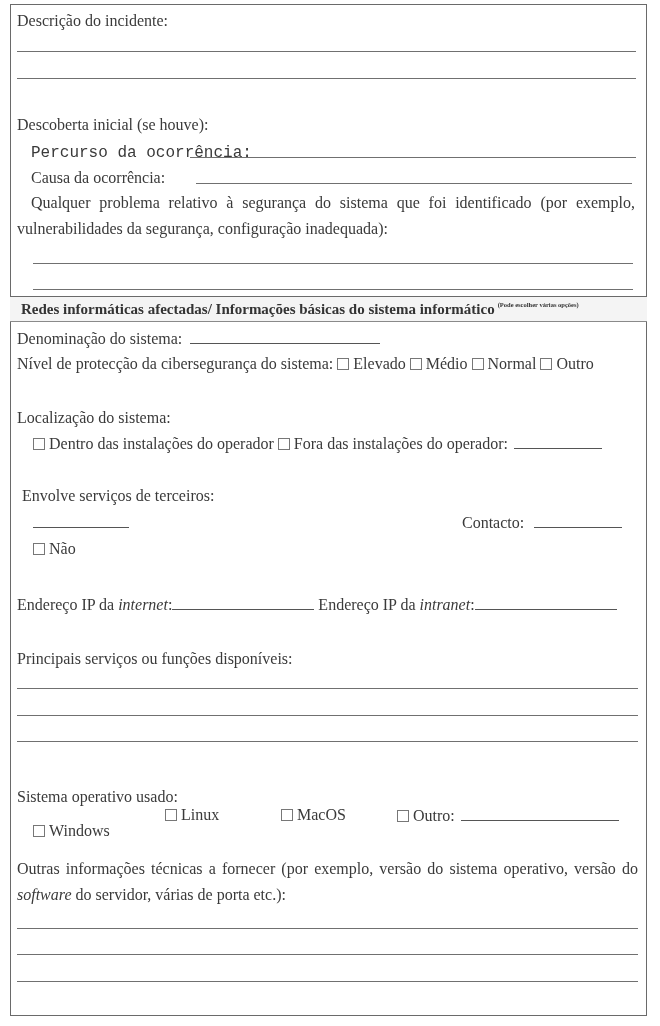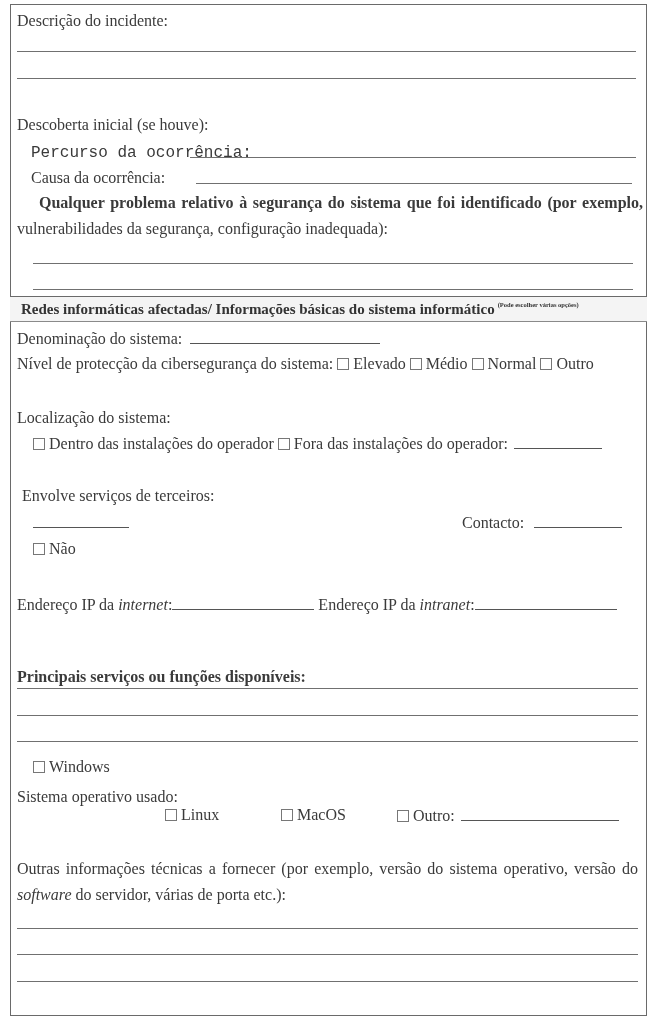--- a/index.html
+++ b/index.html
@@ -36,7 +36,7 @@
 <div class="abs txt" style="left:31px;top:169px;">Causa da ocorrência:</div>
 <div class="line" style="left:196px;top:183px;width:436px;"></div>
 
-<div class="abs txt" style="left:39px;top:194px;width:604px;text-align:justify;text-align-last:justify;font-weight:bold;">Qualquer problema relativo à segurança do sistema que foi identificado (por exemplo,</div>
+<div class="abs txt" style="left:31px;top:194px;width:604px;text-align:justify;text-align-last:justify;">Qualquer problema relativo à segurança do sistema que foi identificado (por exemplo,</div>
 <div class="abs txt" style="left:17px;top:220px;">vulnerabilidades da segurança, configuração inadequada):</div>
 <div class="line" style="left:33px;top:263px;width:600px;"></div>
 <div class="line" style="left:33px;top:289px;width:600px;"></div>

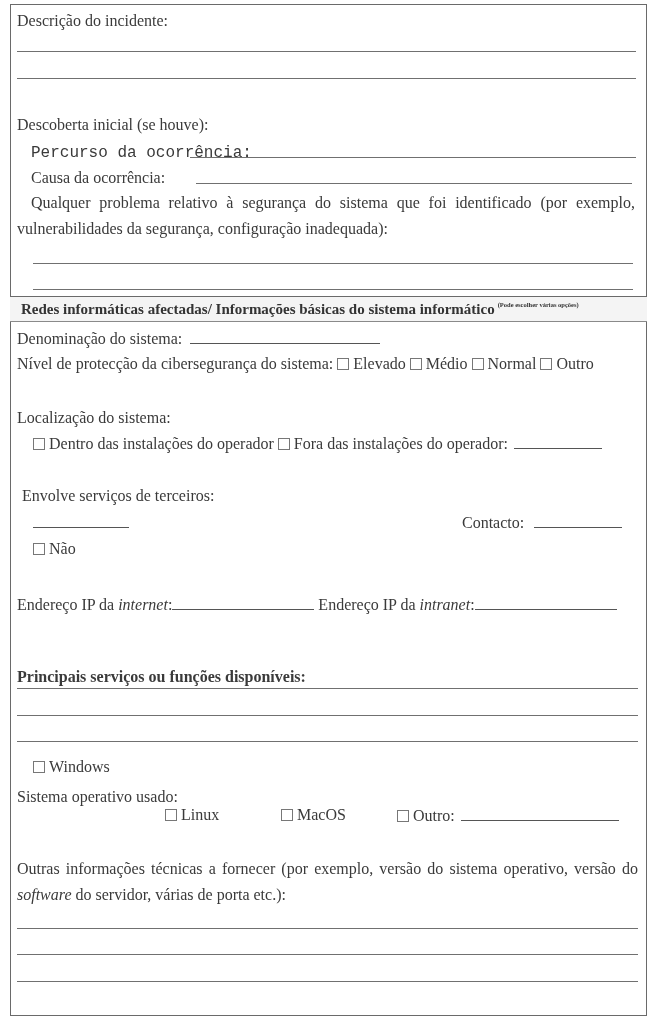--- a/index.html
+++ b/index.html
@@ -82,7 +82,7 @@
   <span>Endereço IP da </span><i>intranet</i><span>:</span><span class="uline" style="width:142px;"></span>
 </div>
 
-<div class="abs txt" style="left:17px;top:668px;font-weight:bold;">Principais serviços ou funções disponíveis:</div>
+<div class="abs txt" style="left:17px;top:650px;">Principais serviços ou funções disponíveis:</div>
 <div class="line" style="left:17px;top:688px;width:621px;"></div>
 <div class="line" style="left:17px;top:715px;width:621px;"></div>
 <div class="line" style="left:17px;top:741px;width:621px;"></div>

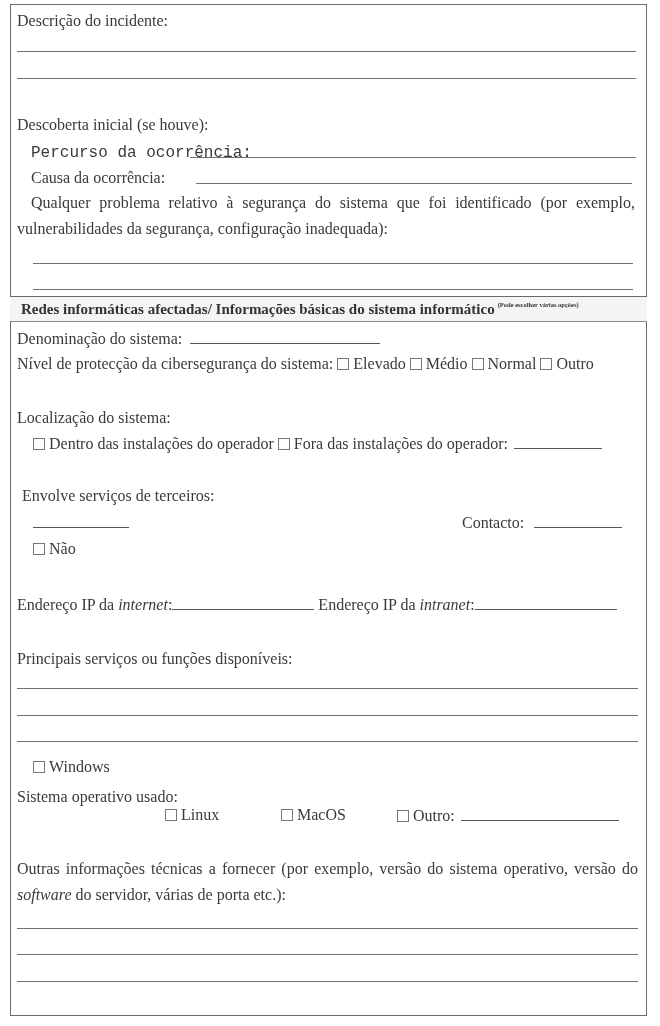--- a/index.html
+++ b/index.html
@@ -88,7 +88,7 @@
 <div class="line" style="left:17px;top:741px;width:621px;"></div>
 
 <div class="abs txt" style="left:17px;top:780px;margin-top:8px;">Sistema operativo usado:</div>
-<div class="abs txt" style="left:33px;top:758px;text-align:right;"><span class="cb"></span><span>Windows</span></div>
+<div class="abs txt" style="left:33px;top:822px;text-align:right;"><span class="cb"></span><span>Windows</span></div>
 <div class="abs txt" style="left:165px;top:806px;"><span class="cb"></span><span>Linux</span></div>
 <div class="abs txt" style="left:281px;top:806px;"><span class="cb"></span><span>MacOS</span></div>
 <div class="abs txt" style="left:397px;top:806px;"><span class="cb"></span><span>Outro:</span><span class="uline" style="width:158px;margin-left:6px;"></span></div>

